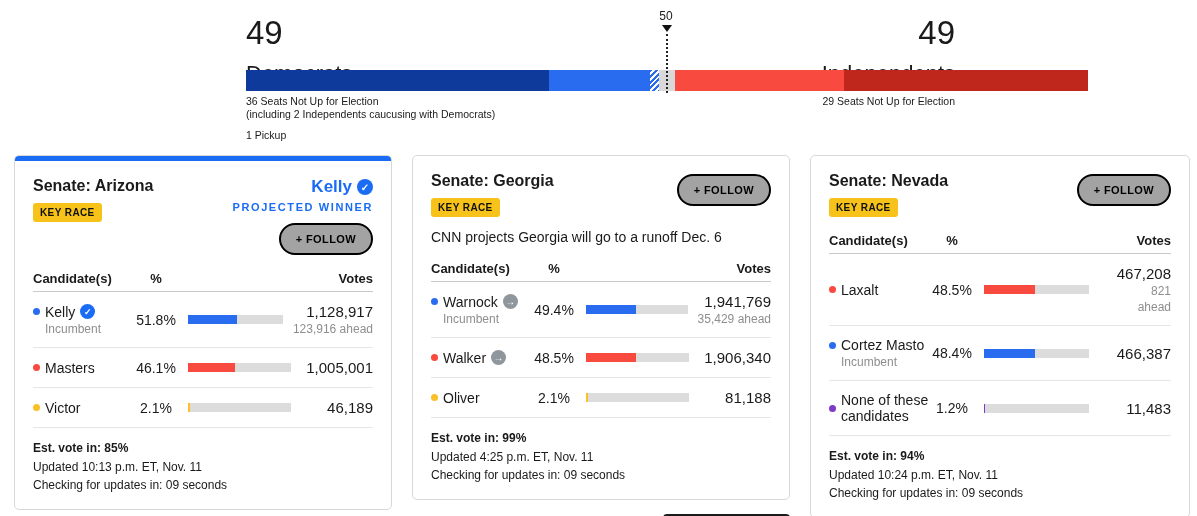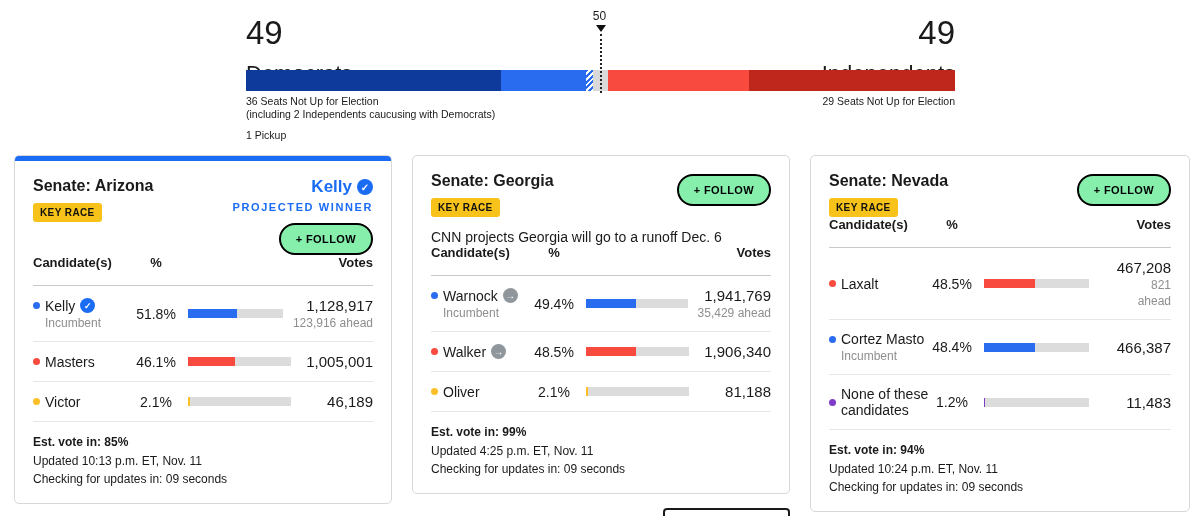--- a/index.html
+++ b/index.html
@@ -12,7 +12,7 @@
   .bop-right { position:absolute; right:242px; top:16px; text-align:right; }
   .bop-count { font-size:33px; font-weight:500; line-height:1.0; }
   .bop-party { font-size:22px; font-weight:400; margin-top:12px; }
-  .bop-bar { position:absolute; left:246px; top:70px; width:709px; height:21px; display:flex; }
+  .bop-bar { position:absolute; left:246px; top:70px; width:842px; height:21px; display:flex; }
   .bop-seg { height:100%; }
   .bop-seg.hatch { background-image:repeating-linear-gradient(135deg,#2a6cf0 0 2px,#ffffff 2px 4px) !important; }
   .bop-marker { position:absolute; left:50%; top:-60px; bottom:-2px; width:0;

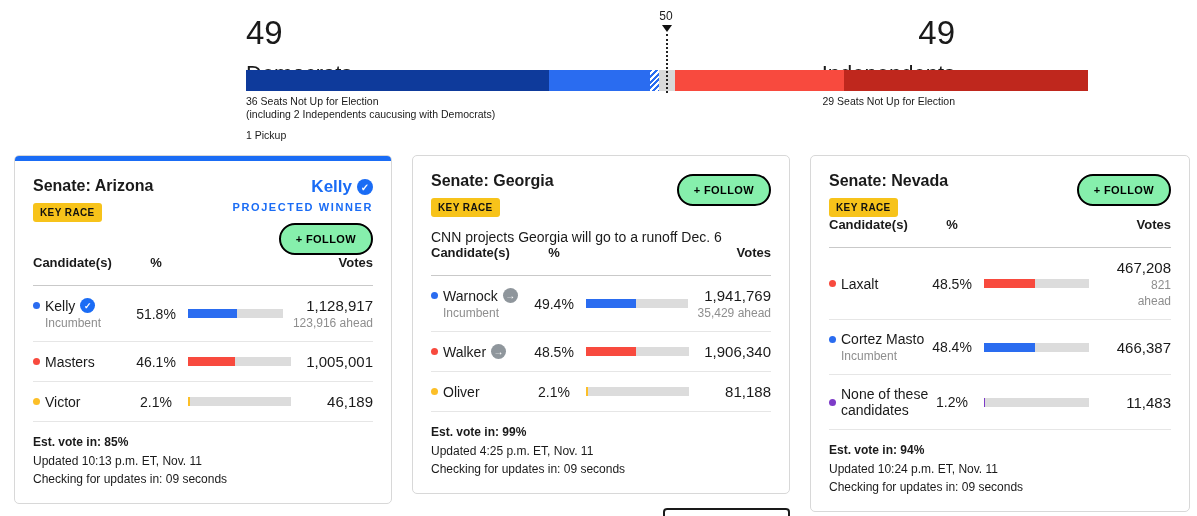--- a/index.html
+++ b/index.html
@@ -46,7 +46,7 @@
   .winner-label { font-size:11px; font-weight:bold; color:#1a6cf5; letter-spacing:1.6px; margin-top:4px; }
   .check-icon { width:16px; height:16px; border-radius:50%; background:#1a6cf5; color:#fff;
     font-size:10px; font-weight:bold; display:inline-flex; align-items:center; justify-content:center; }
-  .follow-btn { margin-top:10px; background:#86efac; border:2px solid #000; border-radius:18px;
+  .follow-btn { margin-top:10px; background:#a3a3a3; border:2px solid #000; border-radius:18px;
     padding:8px 15px; font-family:inherit; font-size:11px; font-weight:bold; letter-spacing:.4px; cursor:pointer; }
   .race-card:not(.has-winner) .follow-btn { margin-top:2px; }
 

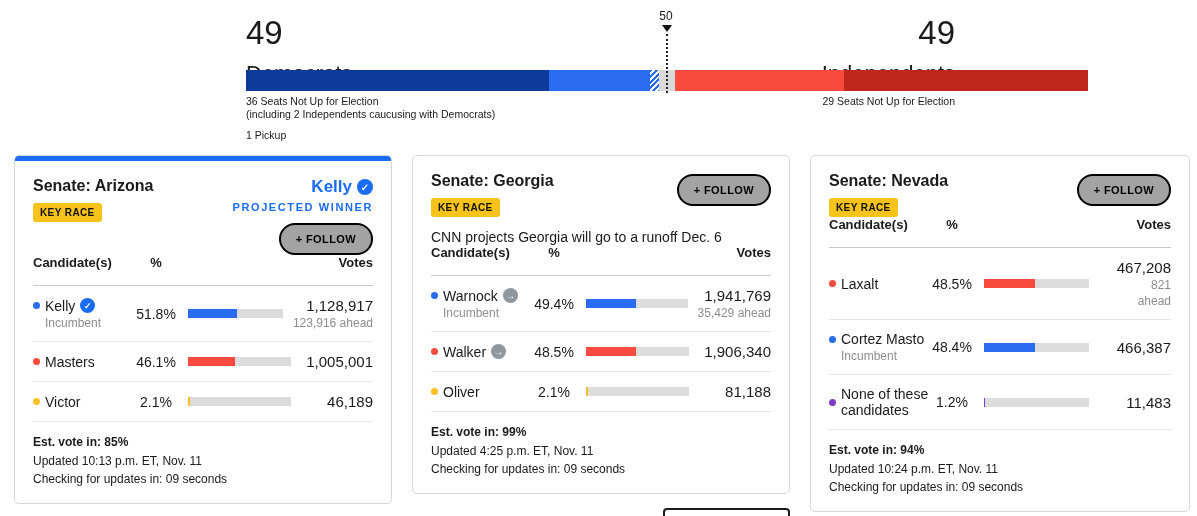--- a/index.html
+++ b/index.html
@@ -53,7 +53,7 @@
   .race-note { font-size:14px; margin-top:12px; display:none; }
   .race-card.has-note .race-note { display:block; }
 
-  .tbl-head { display:flex; padding-bottom:15px; border-bottom:1px solid #c9c9c9;
+  .tbl-head { display:flex; margin-top:16px; padding-bottom:5px; border-bottom:1px solid #c9c9c9;
     font-size:13px; font-weight:bold; }
   .th-cand { width:100px; }
   .th-pct { width:46px; text-align:center; }

